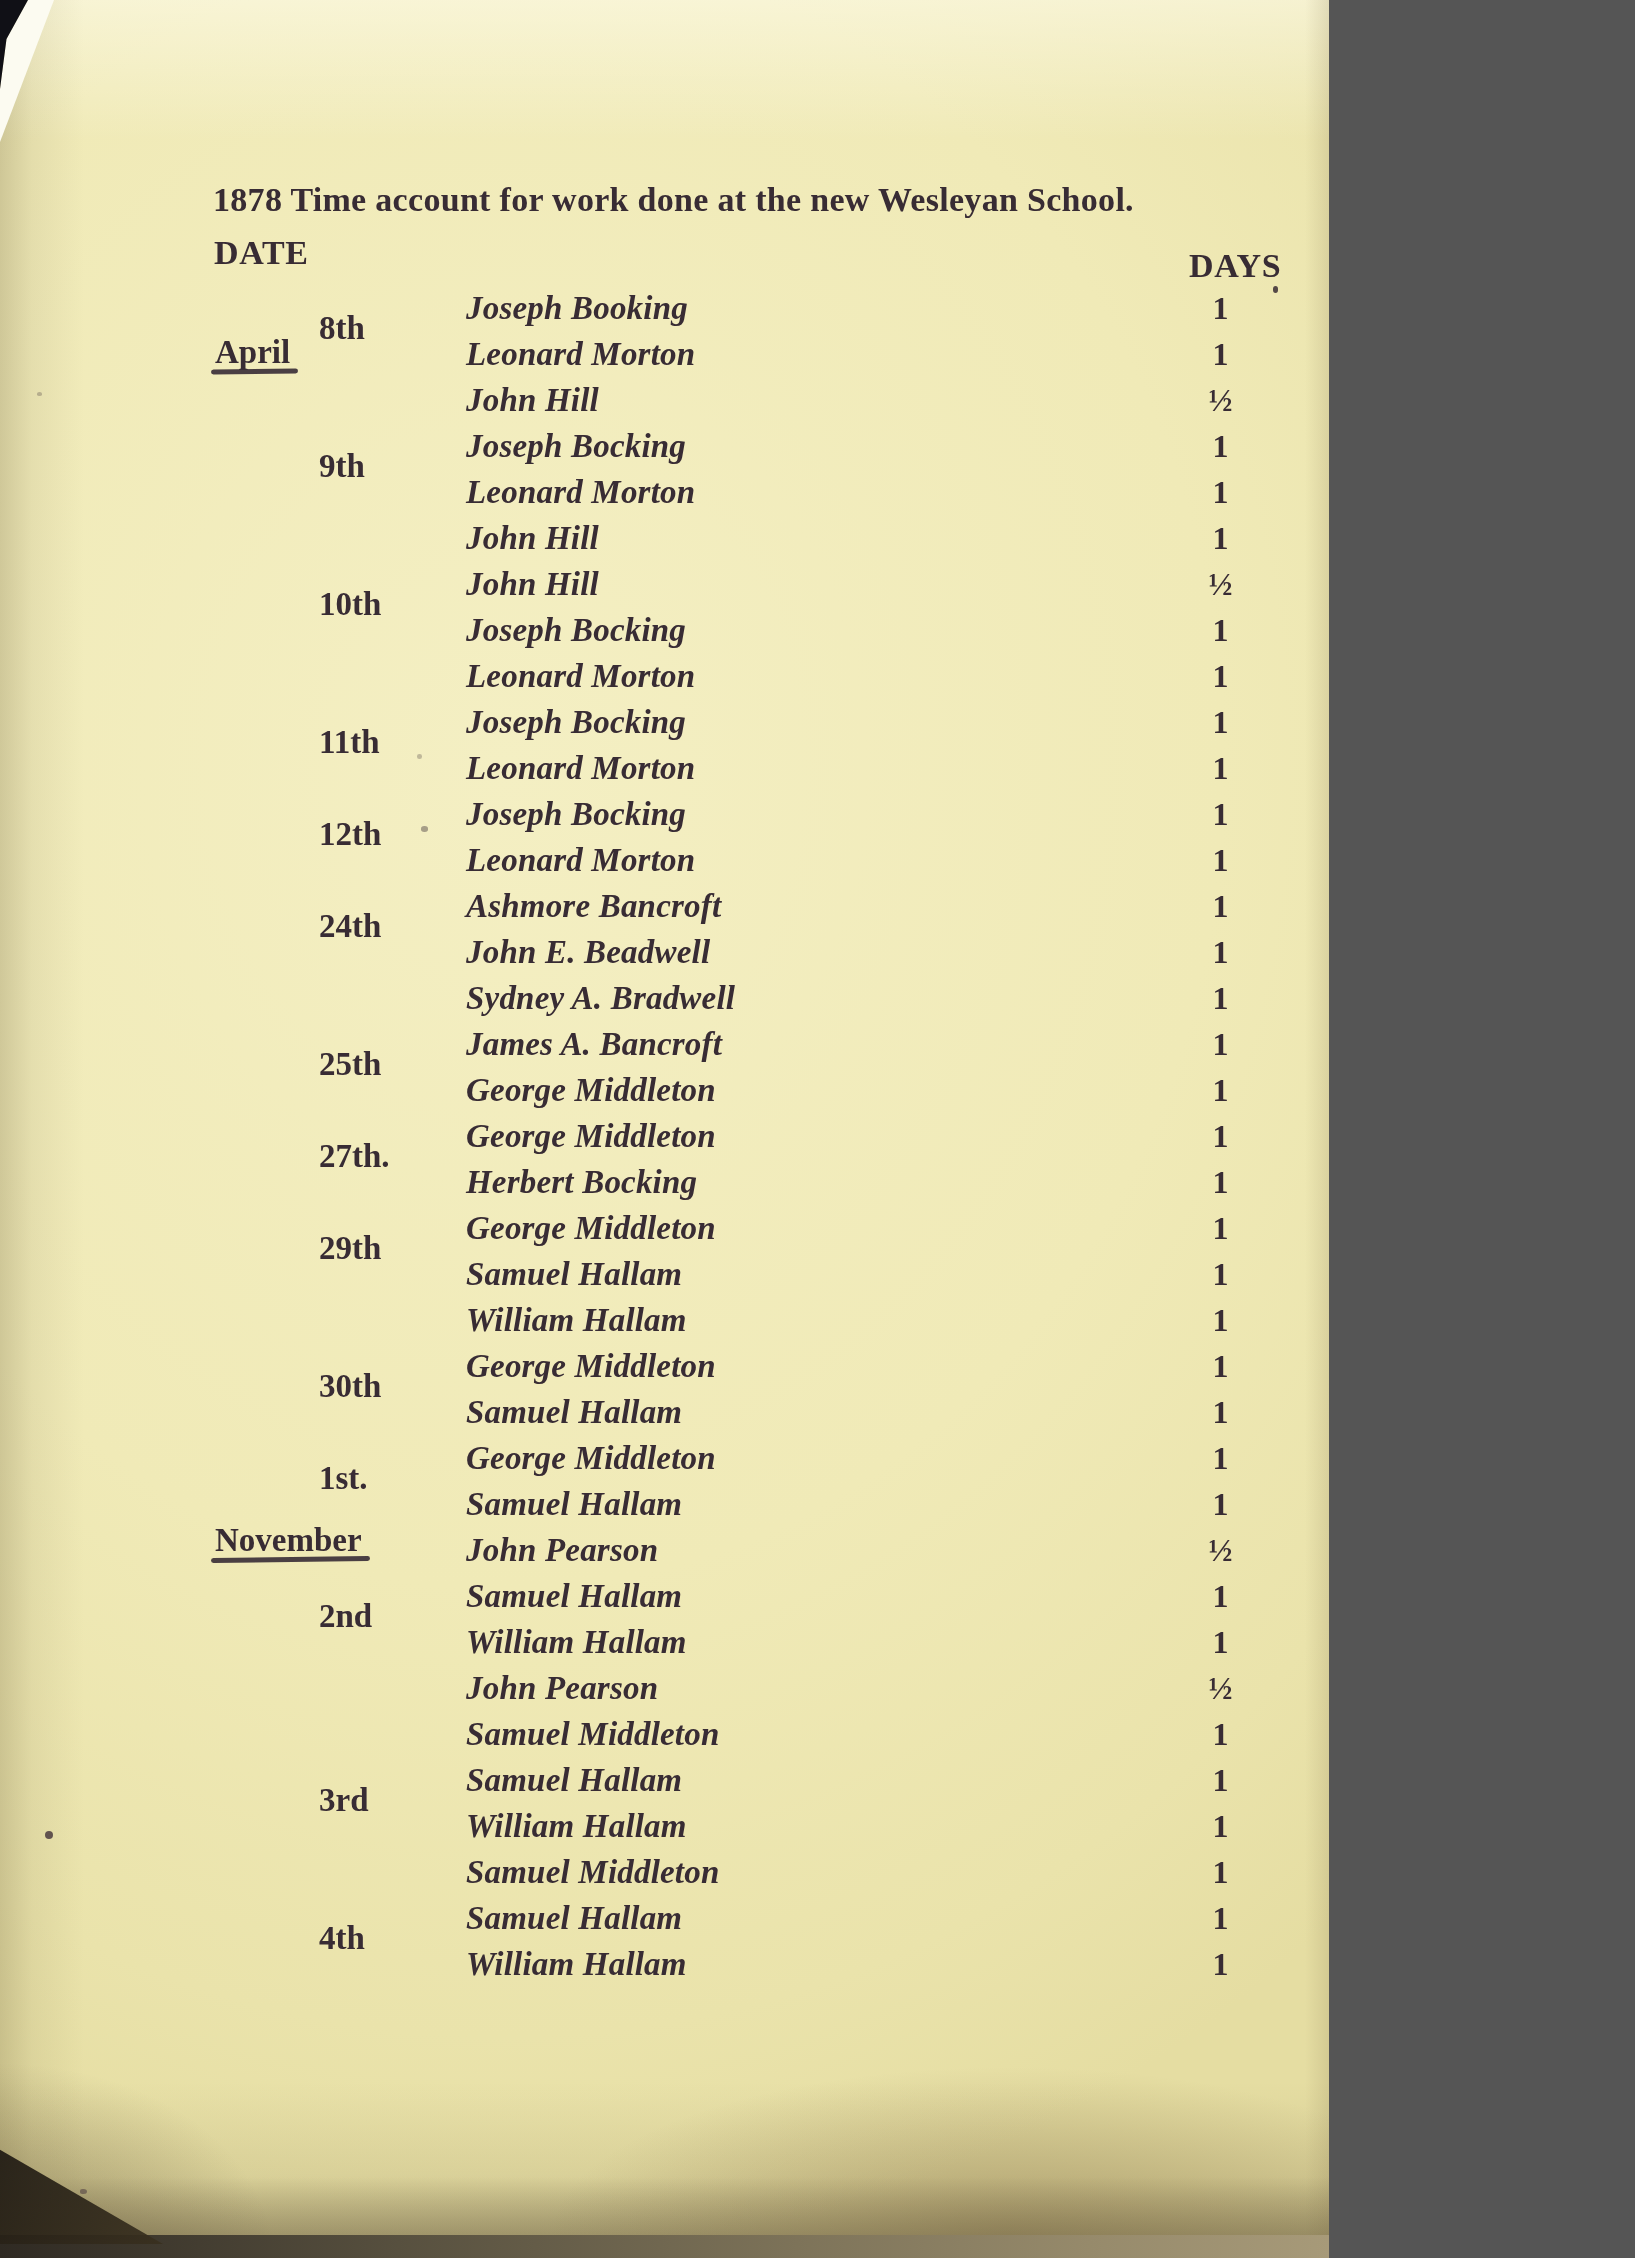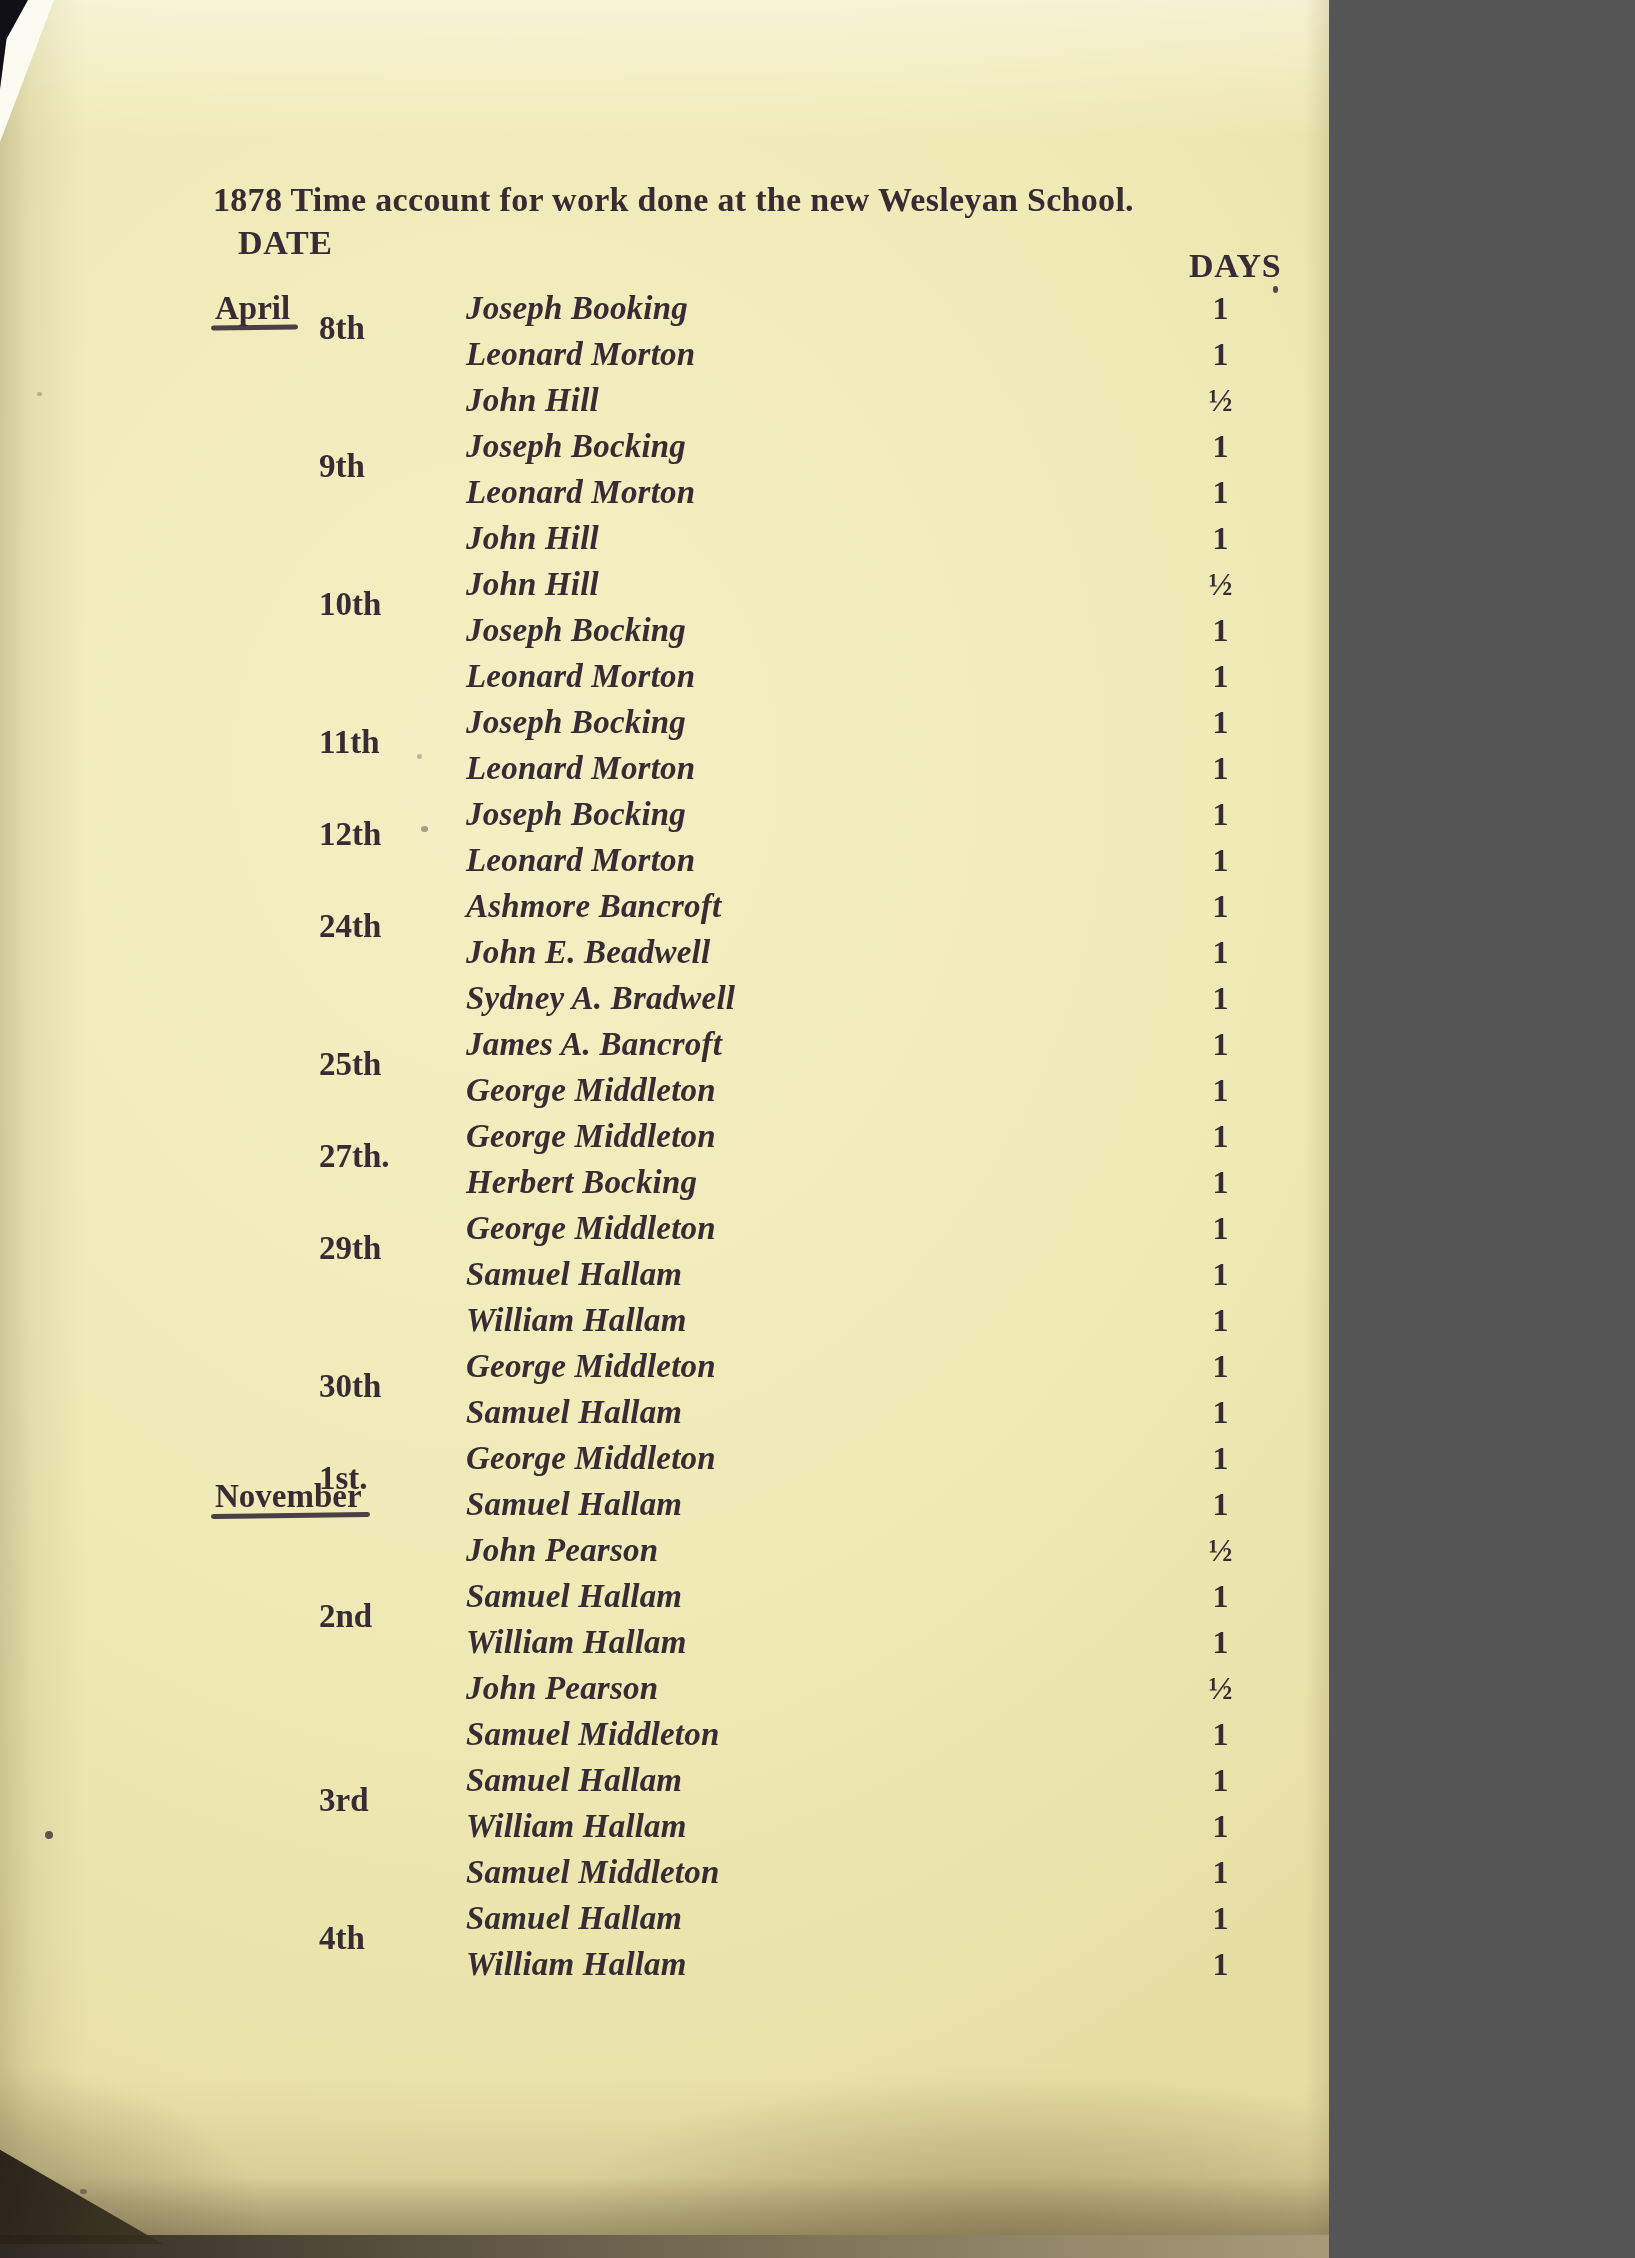--- a/index.html
+++ b/index.html
@@ -59,7 +59,7 @@
     font-size:34px; font-weight:bold; letter-spacing:0.3px; white-space:nowrap;
   }
   .col-head { position:absolute; font-size:34px; font-weight:bold; letter-spacing:0.7px; }
-  .head-date { left:214px; top:224px;margin-left:24px; }
+  .head-date { left:214px; top:234px; }
   .head-days { left:1189px; top:247px; }
   .days-dot {
     position:absolute; right:2.8px; bottom:-7.5px;

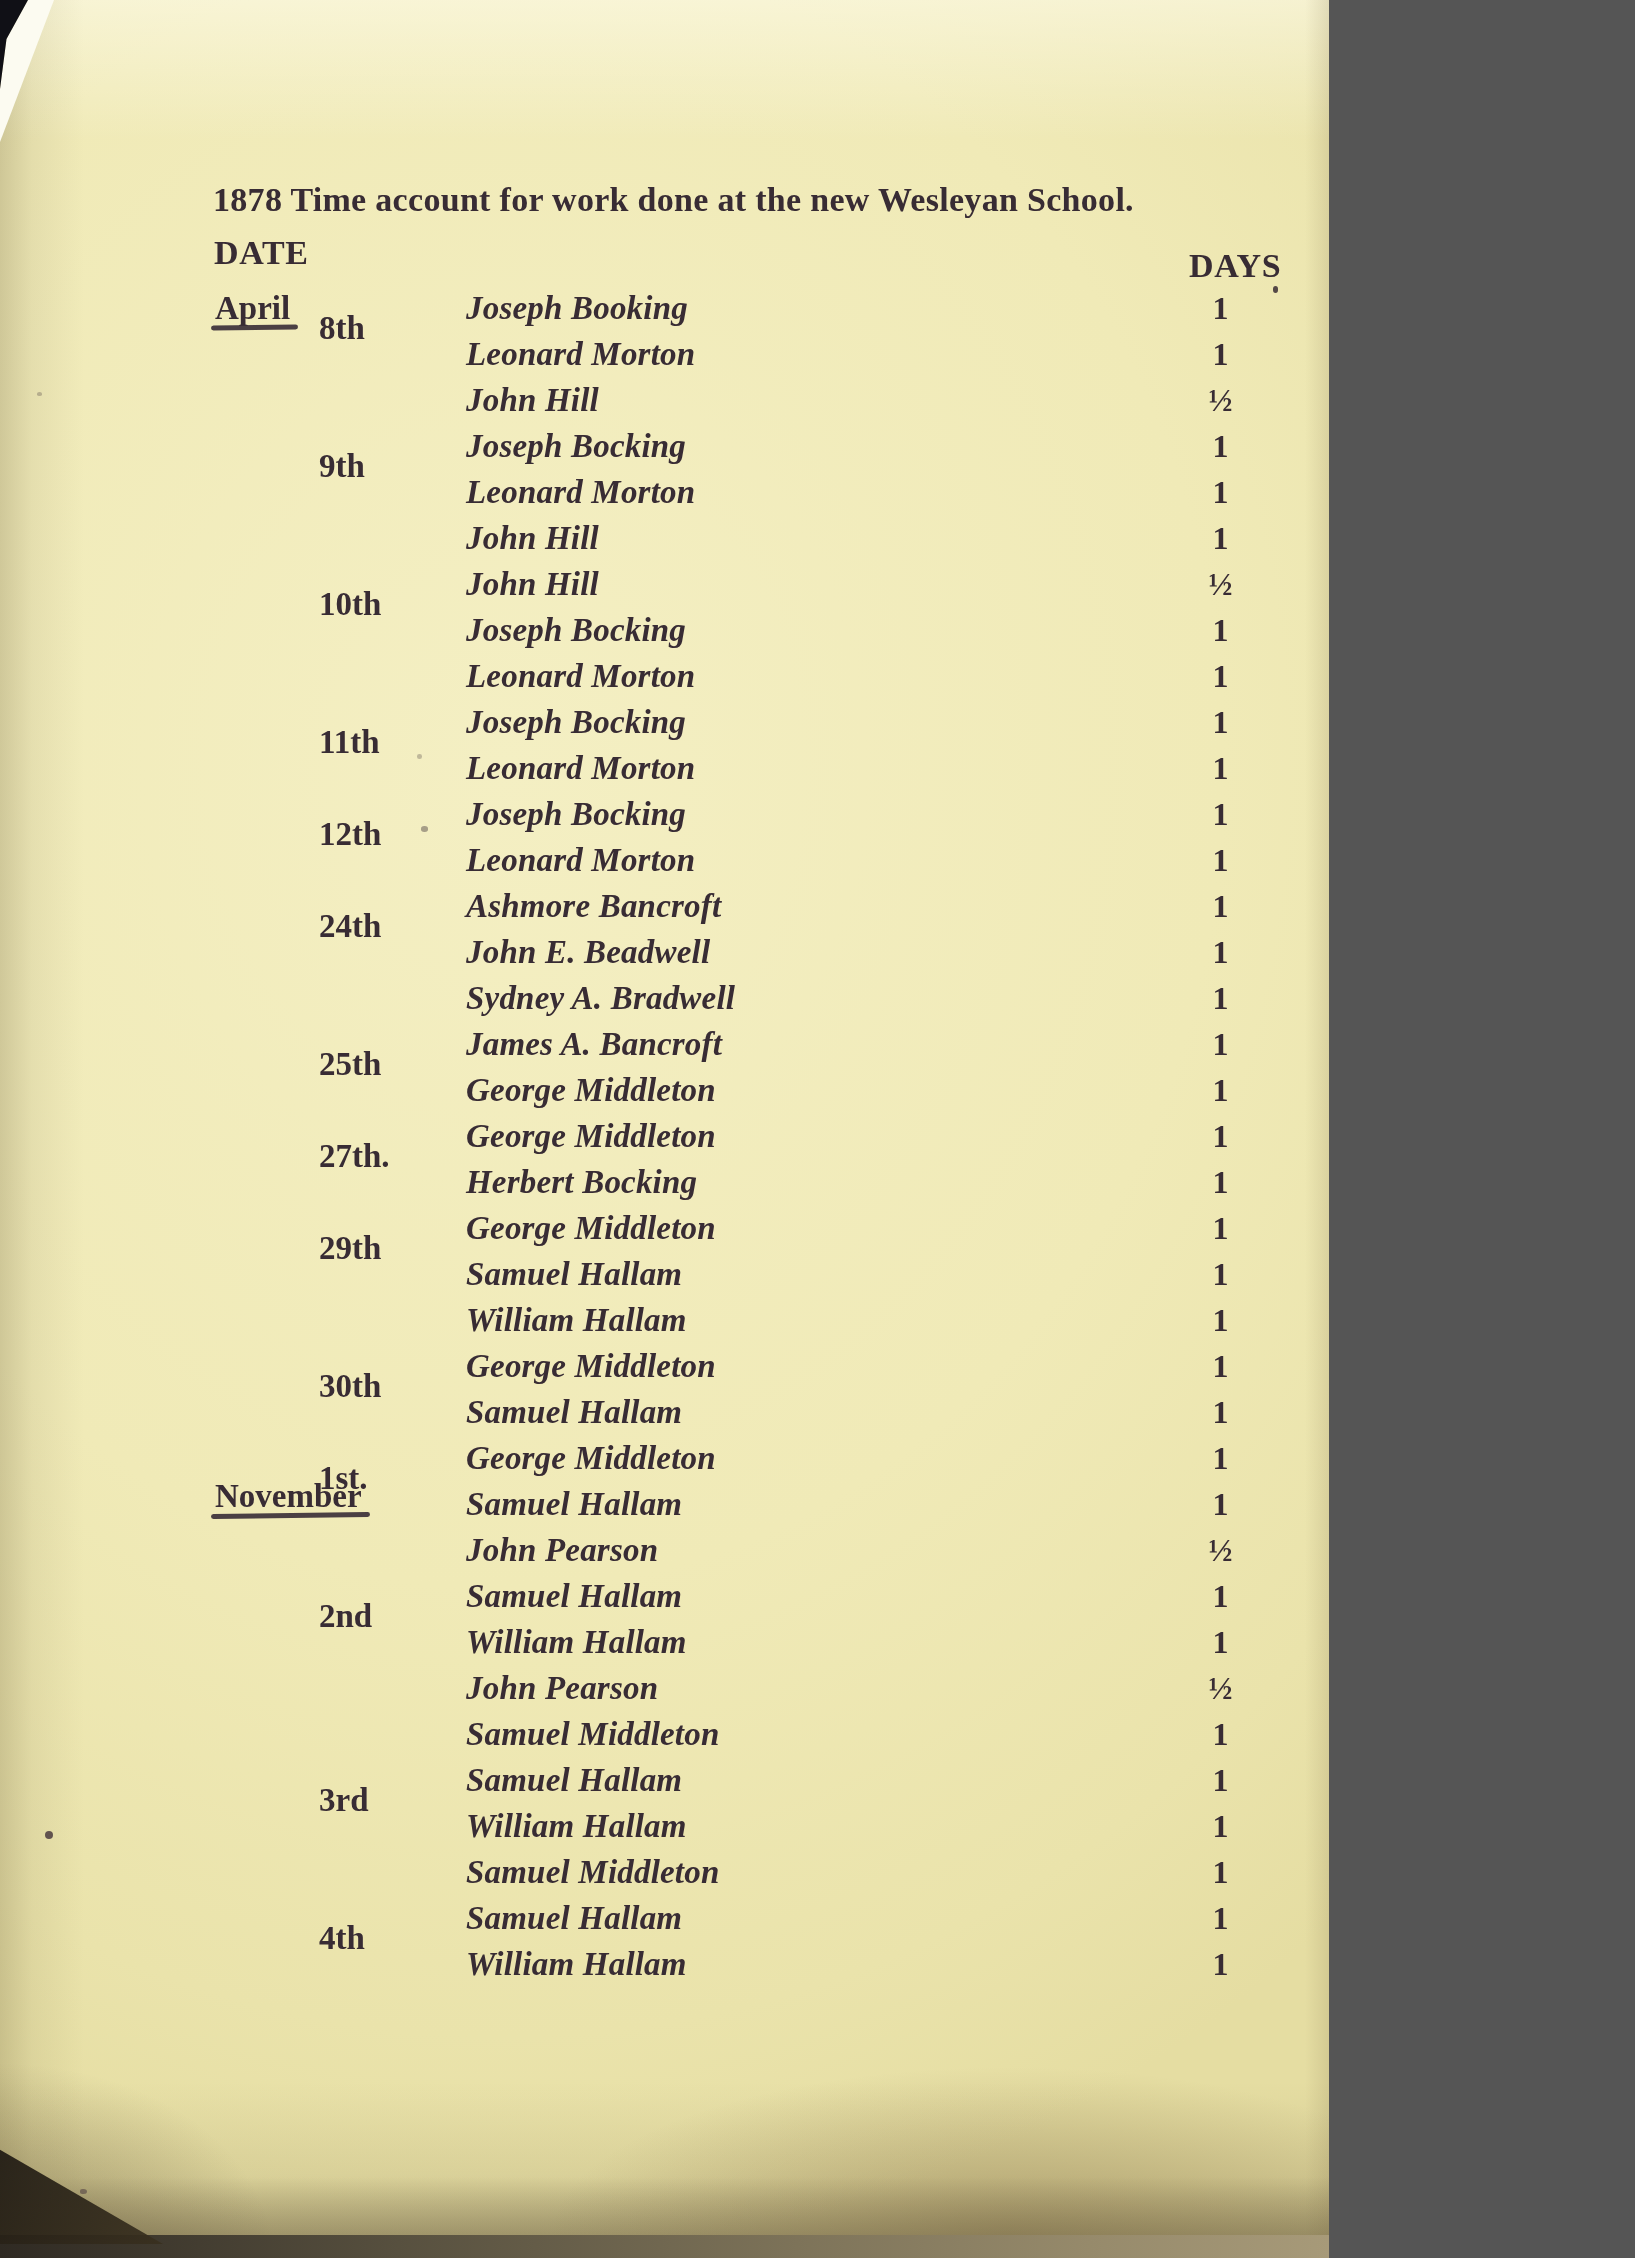--- a/index.html
+++ b/index.html
@@ -68,7 +68,7 @@
 
   .month {
     position:absolute; left:215px; font-size:33px; font-weight:bold;
-    line-height:46px; height:46px; white-space:nowrap;
+    line-height:46px; height:46px; white-space:nowrap;margin-top:44px;
   }
   .month::after {
     content:""; position:absolute; left:-3.7px; right:-8.4px; bottom:0.9px; height:4.7px;

